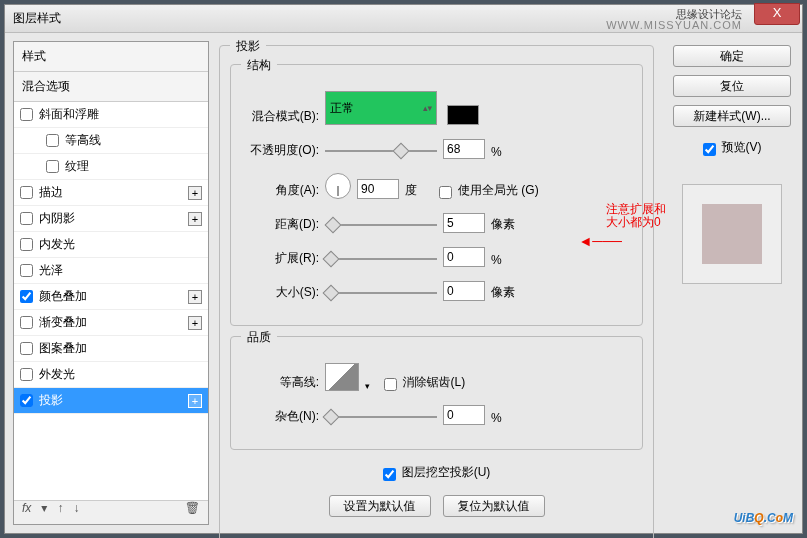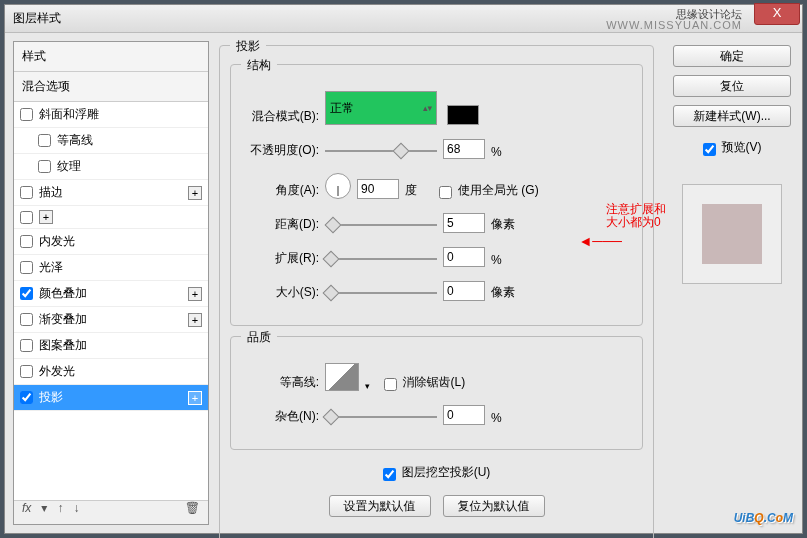--- a/index.html
+++ b/index.html
@@ -20,7 +20,7 @@
 .side-item .lbl{flex:1}
 .side-item .plus{width:14px;height:14px;border:1px solid #888;background:#f0f0f0;text-align:center;line-height:12px;font-size:11px}
 .side-item.selected .plus{border-color:#fff;background:#66b3ff;color:#fff}
-.indent{padding-left:24px}
+.indent{padding-left:32px}
 .side-foot{height:24px;border-top:1px solid #ccc;background:#f0f0f0;display:flex;align-items:flex-start;gap:10px;padding:0 8px;color:#555}
 .main{flex:1;padding:4px 10px;position:relative}
 .group{border:1px solid #bbb;border-radius:4px;padding:12px 10px 10px;margin-bottom:10px;position:relative}

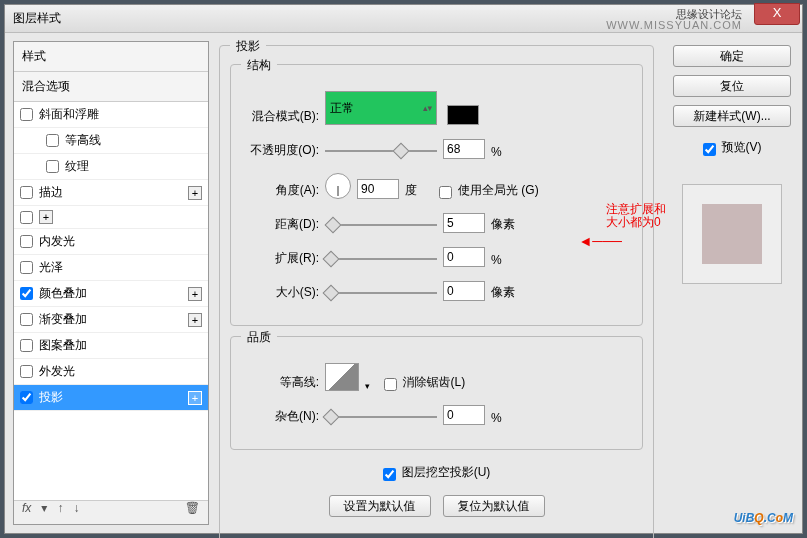--- a/index.html
+++ b/index.html
@@ -84,6 +84,7 @@
           </div>
           <div class="side-item">
             <input type="checkbox" style="">
+            <span class="lbl">内阴影</span>
             <span class="plus">+</span>
           </div>
           <div class="side-item">

